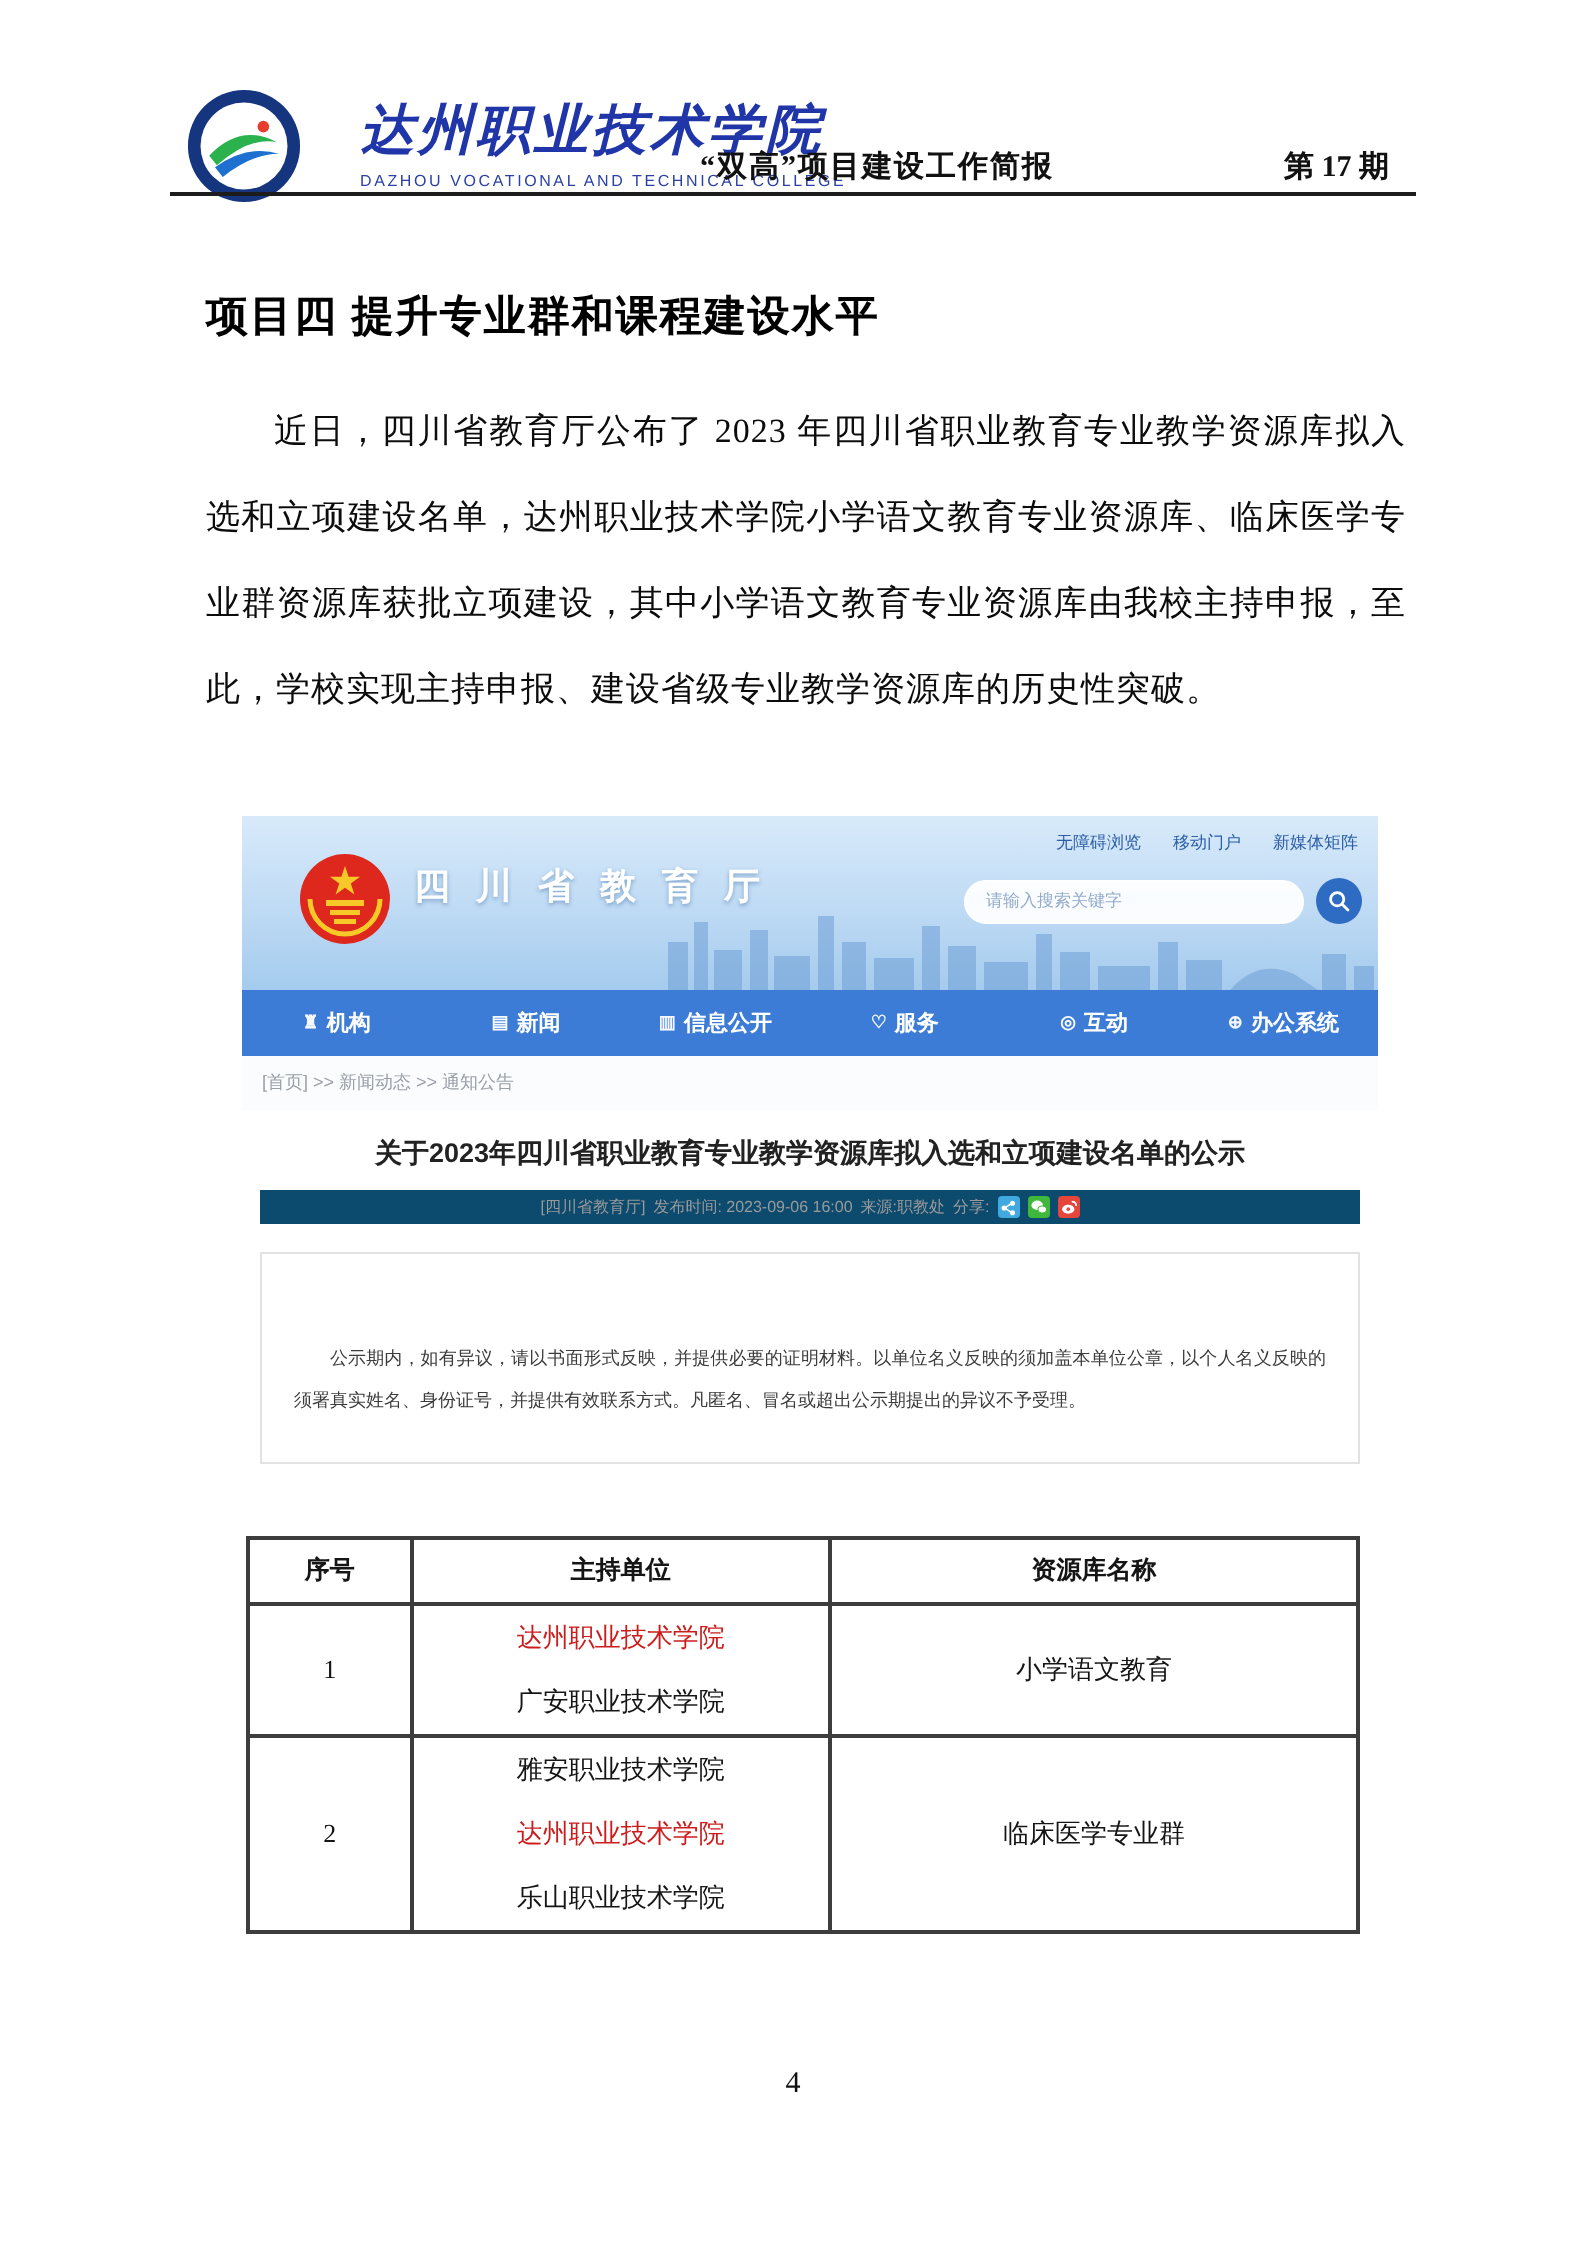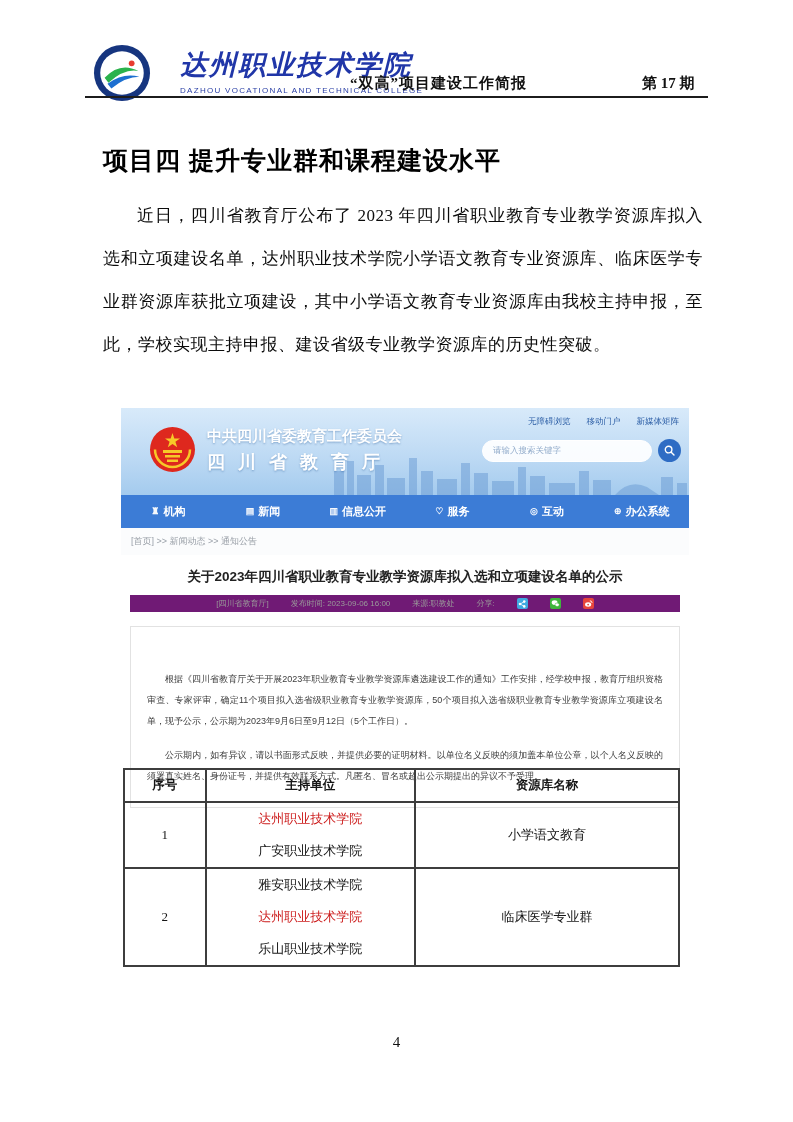--- a/index.html
+++ b/index.html
@@ -26,7 +26,7 @@
 
   
   .section-title {
-    position:absolute; left:103px; top:144px; font-size:25px; font-weight:bold;
+    position:absolute; left:103px; top:144px; font-size:21px; font-weight:bold;
     color:#000; font-family:"Liberation Sans", sans-serif; letter-spacing:1px;
   }
   .doc-para {

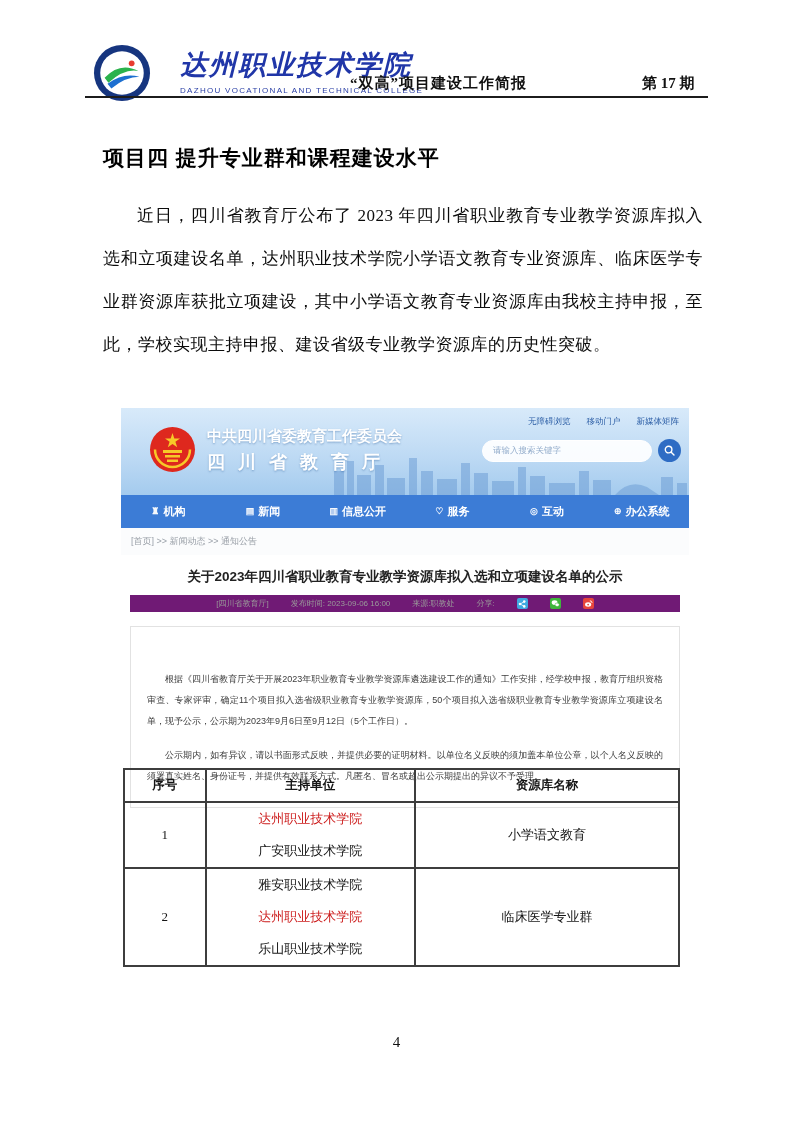--- a/index.html
+++ b/index.html
@@ -164,7 +164,6 @@
         </svg>
       </div>
       <div class="org-block">
-        <div class="org-line1">中共四川省委教育工作委员会</div>
         <div class="org-line2">四川省教育厅</div>
       </div>
       <div class="top-links">

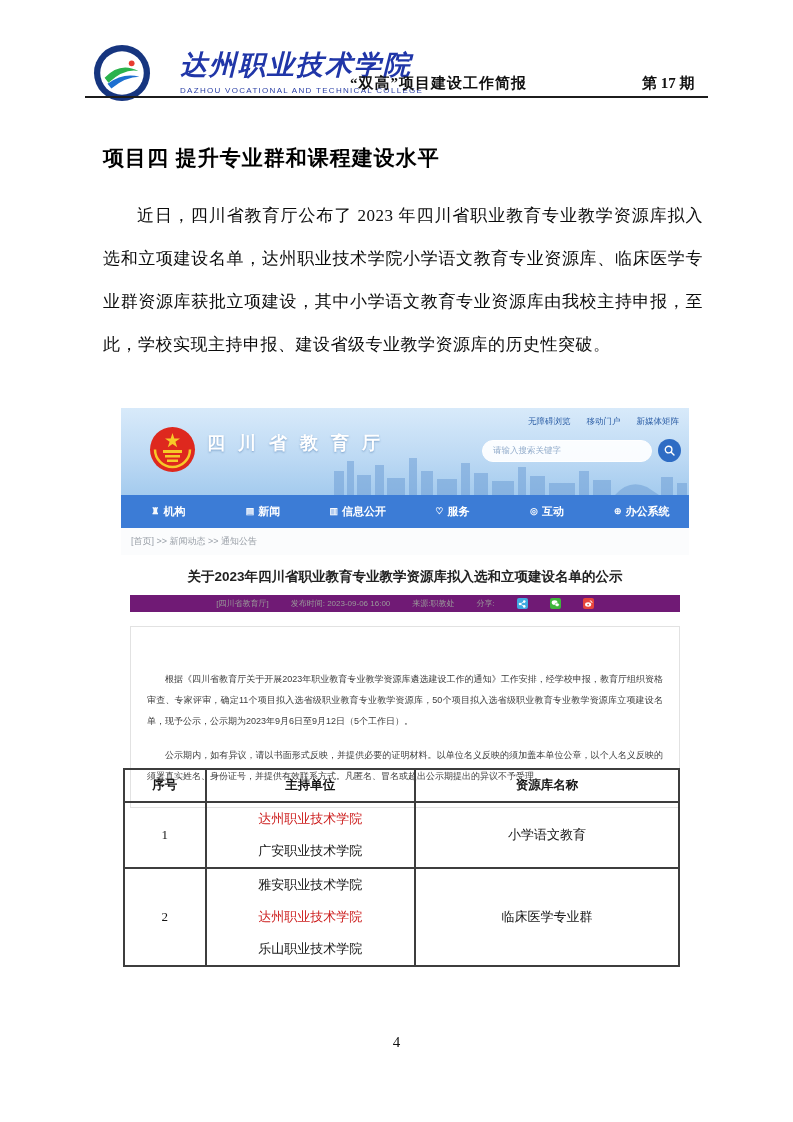--- a/index.html
+++ b/index.html
@@ -67,8 +67,8 @@
   .crumb { height:27px; background:#fbfcfd; display:flex; align-items:center; padding-left:10px; font-size:9px; color:#9aa0a8; }
   .shot-title { padding:13px 30px 9px; text-align:center; font-size:13.5px; font-weight:bold; color:#222; }
   .meta-bar {
-    margin:0 9px; height:17px; background:#701a75; display:flex; align-items:center; justify-content:center;
-    gap:22px; font-size:8px; color:#9a9a9a;
+    margin:0 9px; height:17px; background:#0c4a6e; display:flex; align-items:center; justify-content:center;
+    gap:4px; font-size:8px; color:#9a9a9a;
   }
   .share-ic { width:11px; height:11px; border-radius:2px; display:flex; align-items:center; justify-content:center; cursor:pointer; }
   .share-ic.sh { background:#3fa9e0; border-radius:2px; }

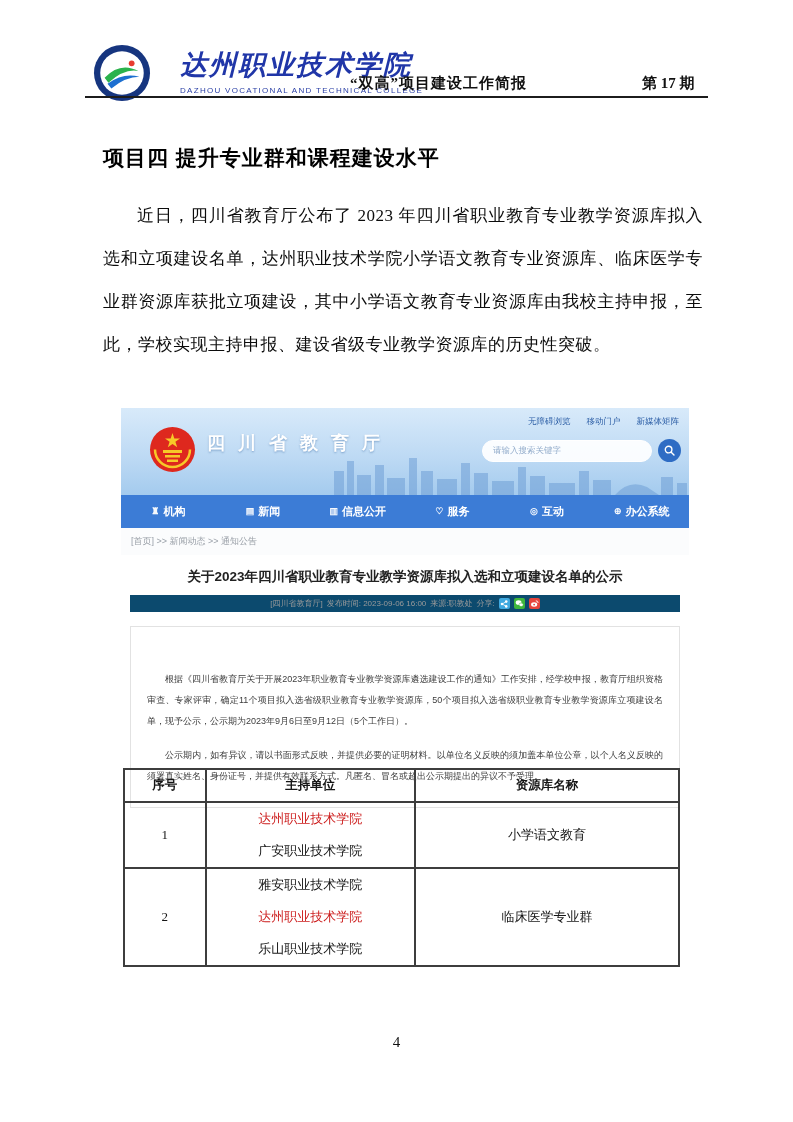--- a/index.html
+++ b/index.html
@@ -249,7 +249,6 @@
     </div>
 
     <div class="content-box">
-        <p class="shot-para">根据《四川省教育厅关于开展2023年职业教育专业教学资源库遴选建设工作的通知》工作安排，经学校申报，教育厅组织资格审查、专家评审，确定11个项目拟入选省级职业教育专业教学资源库，50个项目拟入选省级职业教育专业教学资源库立项建设名单，现予公示，公示期为2023年9月6日至9月12日（5个工作日）。</p>
         <p class="shot-para">公示期内，如有异议，请以书面形式反映，并提供必要的证明材料。以单位名义反映的须加盖本单位公章，以个人名义反映的须署真实姓名、身份证号，并提供有效联系方式。凡匿名、冒名或超出公示期提出的异议不予受理。</p>
       </div>
   </div>

